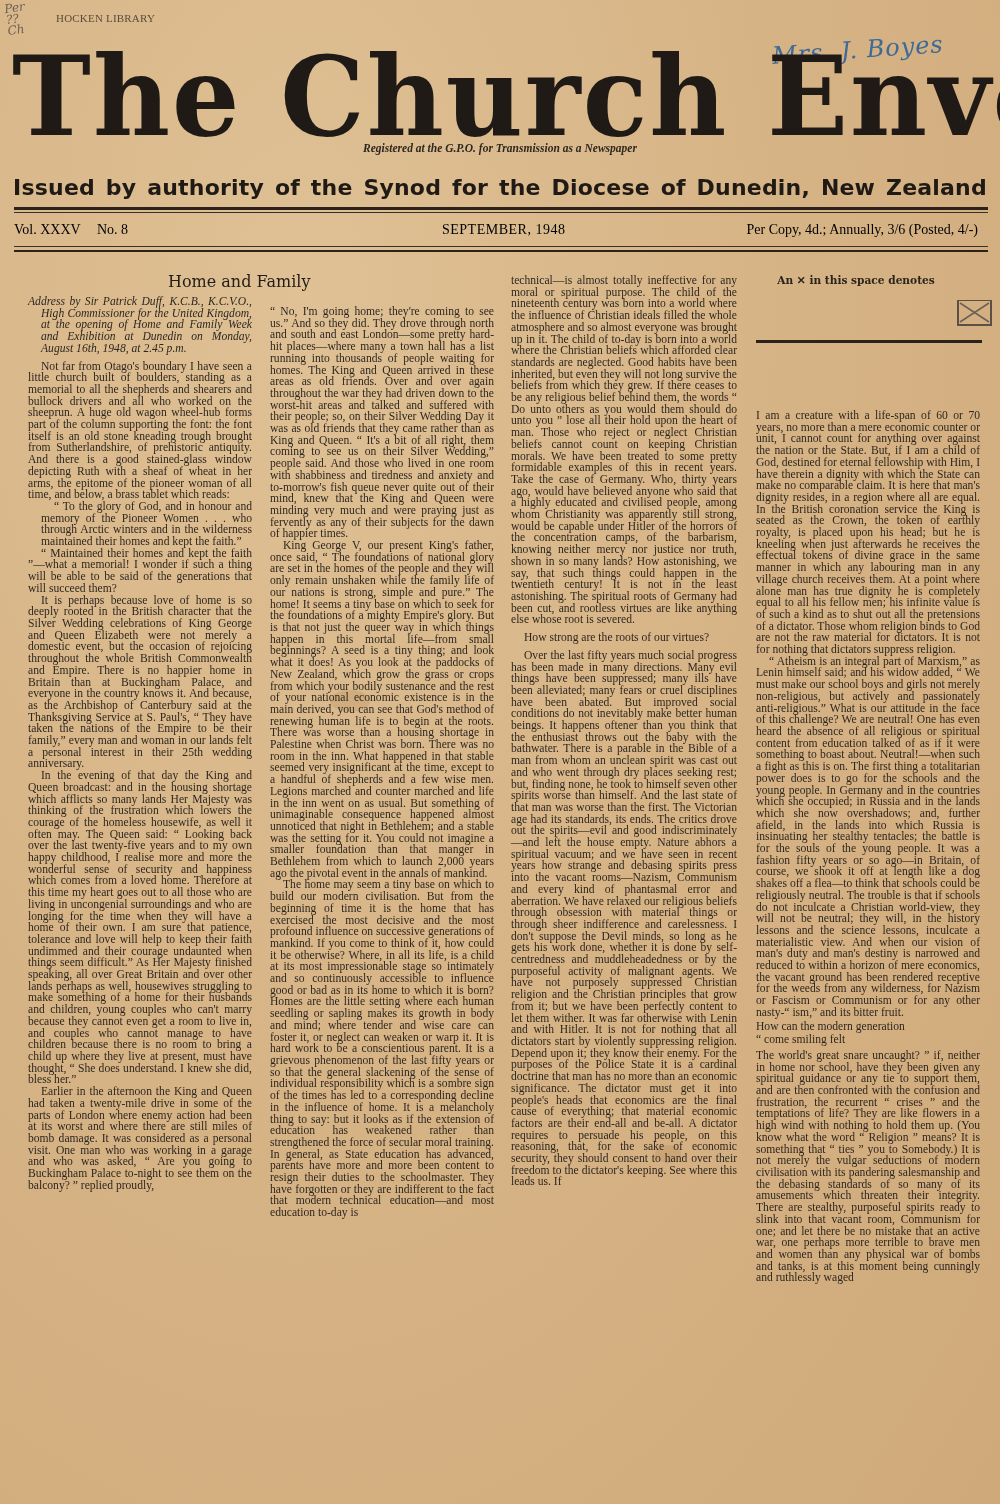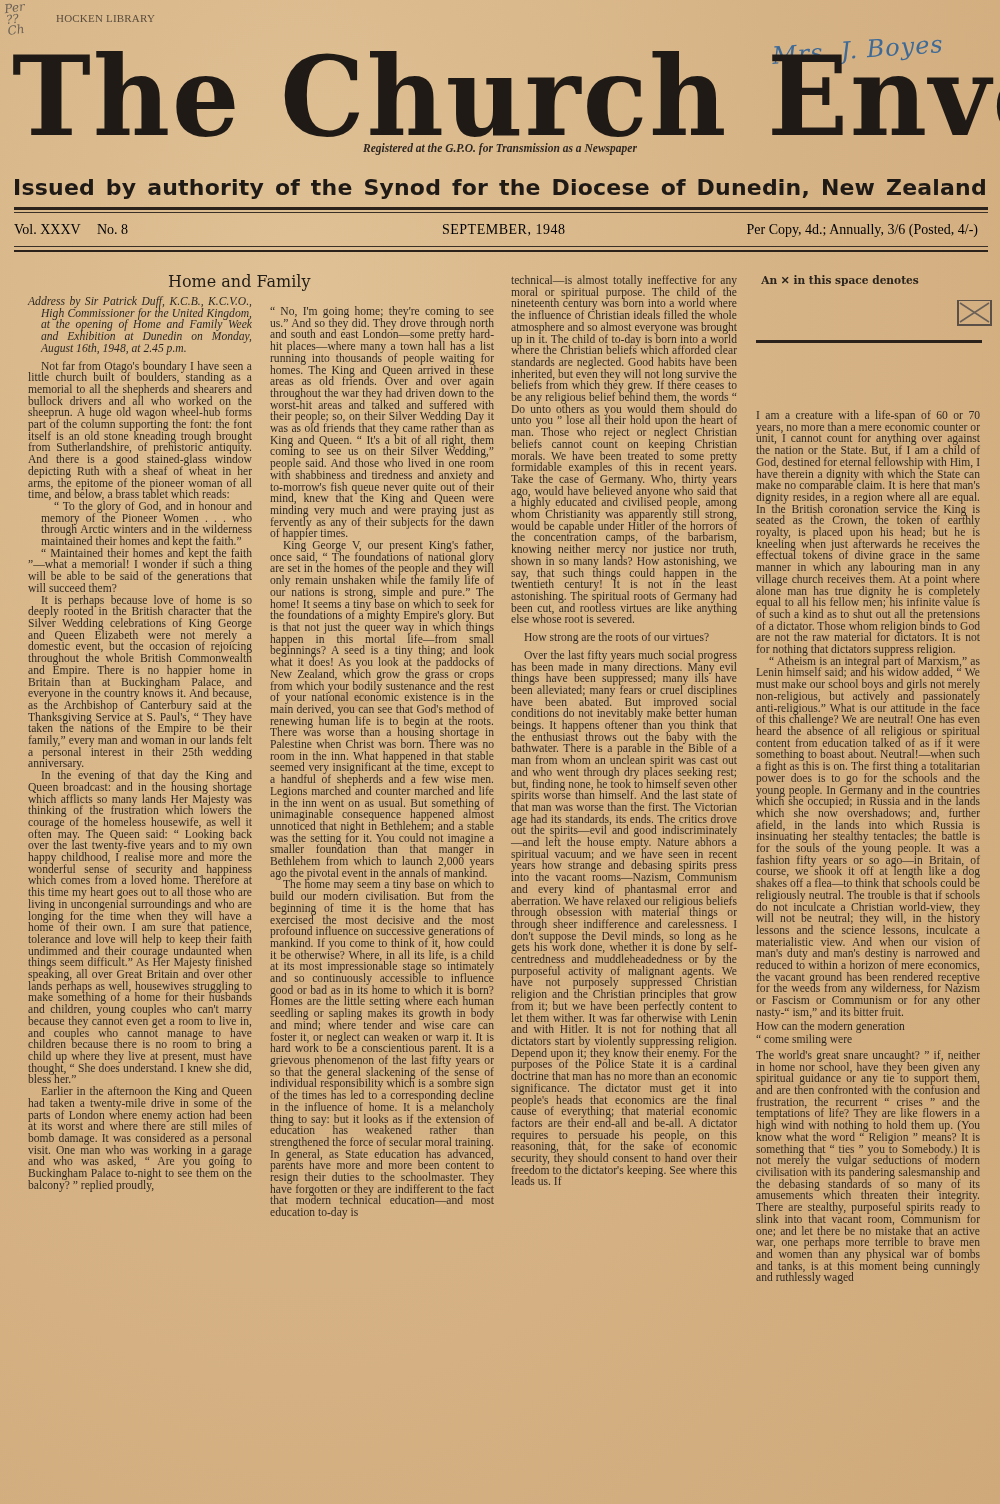--- a/index.html
+++ b/index.html
@@ -86,7 +86,7 @@
     position: absolute; left: 756px; top: 274px; width: 226px; height: 70px;
   }
   .sub-text {
-    position: absolute; left: 0; top: 0; width: 168px;
+    position: absolute; left: 16px; top: 0; width: 168px;
     font-family: "DejaVu Serif", serif; font-weight: bold;
     font-size: 10.6px; line-height: 12.5px; text-align: justify; color: #2b241c;
   }

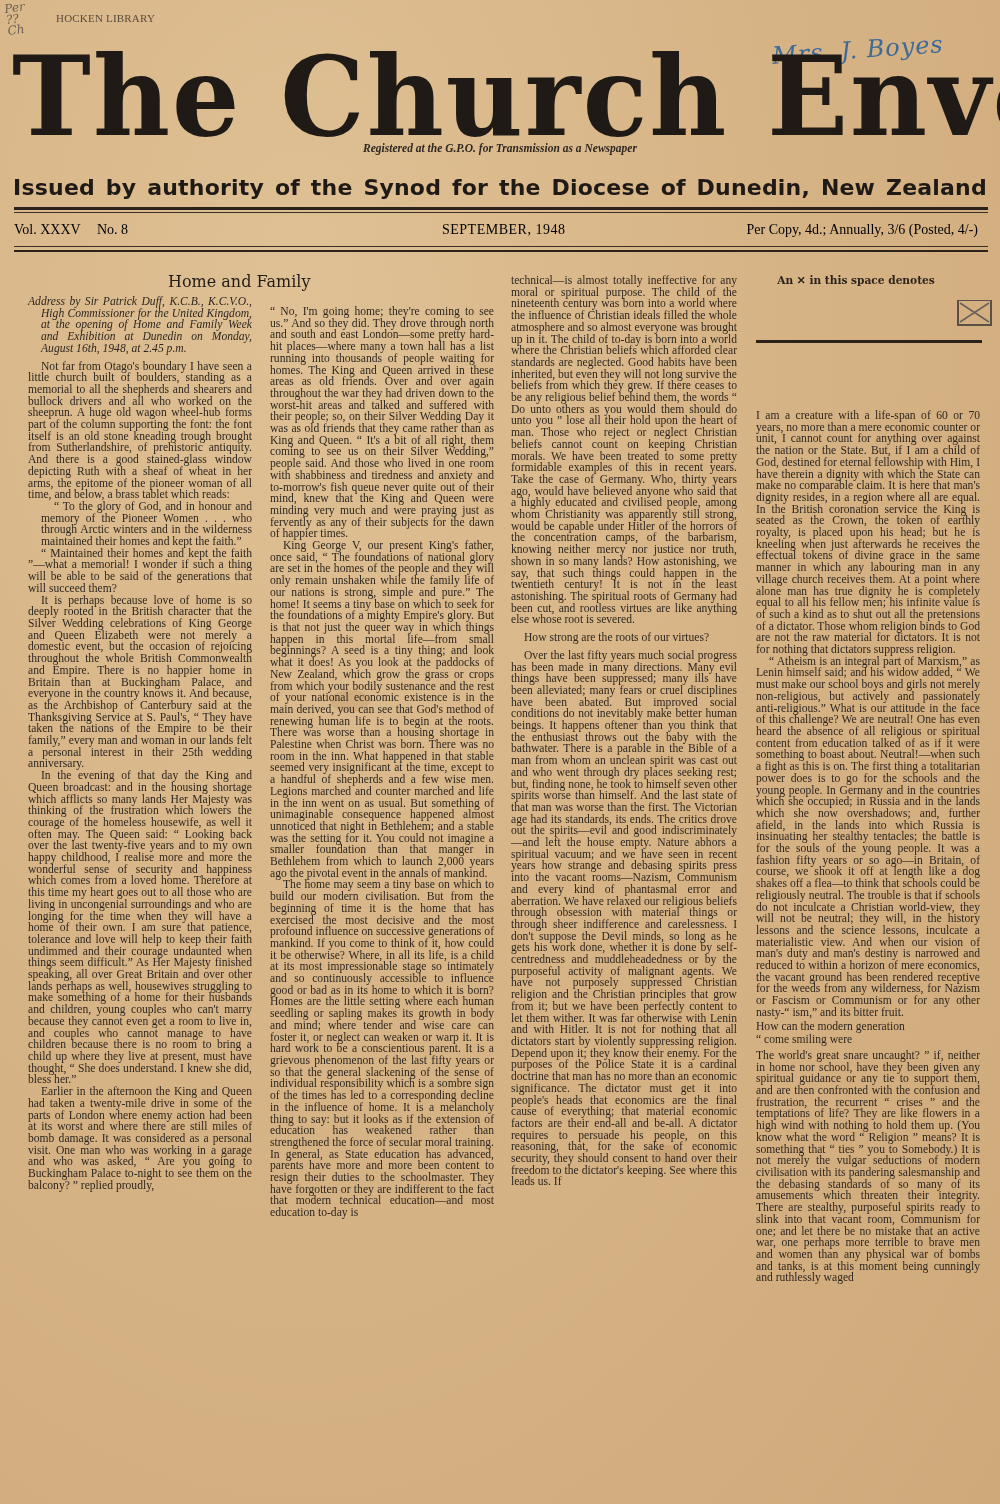--- a/index.html
+++ b/index.html
@@ -171,7 +171,7 @@
     <p class="noindent">I am a creature with a life-span of 60 or 70 years, no more than a mere economic counter or unit, I cannot count for anything over against the nation or the State. But, if I am a child of God, destined for eternal fellowship with Him, I have therein a dignity with which the State can make no comparable claim. It is here that man's dignity resides, in a region where all are equal. In the British coronation service the King is seated as the Crown, the token of earthly royalty, is placed upon his head; but he is kneeling when just afterwards he receives the effectual tokens of divine grace in the same manner in which any labouring man in any village church receives them. At a point where alone man has true dignity he is completely equal to all his fellow men; his infinite value is of such a kind as to shut out all the pretensions of a dictator. Those whom religion binds to God are not the raw material for dictators. It is not for nothing that dictators suppress religion.</p>
     <p>“ Atheism is an integral part of Marxism,” as Lenin himself said; and his widow added, “ We must make our school boys and girls not merely non-religious, but actively and passionately anti-religious.” What is our attitude in the face of this challenge? We are neutral! One has even heard the absence of all religious or spiritual content from education talked of as if it were something to boast about. Neutral!—when such a fight as this is on. The first thing a totalitarian power does is to go for the schools and the young people. In Germany and in the countries which she occupied; in Russia and in the lands which she now overshadows; and, further afield, in the lands into which Russia is insinuating her stealthy tentacles; the battle is for the souls of the young people. It was a fashion fifty years or so ago—in Britain, of course, we shook it off at length like a dog shakes off a flea—to think that schools could be religiously neutral. The trouble is that if schools do not inculcate a Christian world-view, they will not be neutral; they will, in the history lessons and the science lessons, inculcate a materialistic view. And when our vision of man's duty and man's destiny is narrowed and reduced to within a horizon of mere economics, the vacant ground has been rendered receptive for the weeds from any wilderness, for Nazism or Fascism or Communism or for any other nasty-“ ism,” and its bitter fruit.</p>
     <p class="centered-quote">How can the modern generation</p>
-    <p class="centered-quote" style="margin-bottom:4px !important;">“ come smiling were</p>
+    <p class="centered-quote" style="margin-bottom:4px !important;">“ come smiling felt</p>
     <p class="noindent">The world's great snare uncaught? ” if, neither in home nor school, have they been given any spiritual guidance or any tie to support them, and are then confronted with the confusion and frustration, the recurrent “ crises ” and the temptations of life? They are like flowers in a high wind with nothing to hold them up. (You know what the word “ Religion ” means? It is something that “ ties ” you to Somebody.) It is not merely the vulgar seductions of modern civilisation with its pandering salesmanship and the debasing standards of so many of its amusements which threaten their integrity. There are stealthy, purposeful spirits ready to slink into that vacant room, Communism for one; and let there be no mistake that an active war, one perhaps more terrible to brave men and women than any physical war of bombs and tanks, is at this moment being cunningly and ruthlessly waged</p>
   </div>
 

